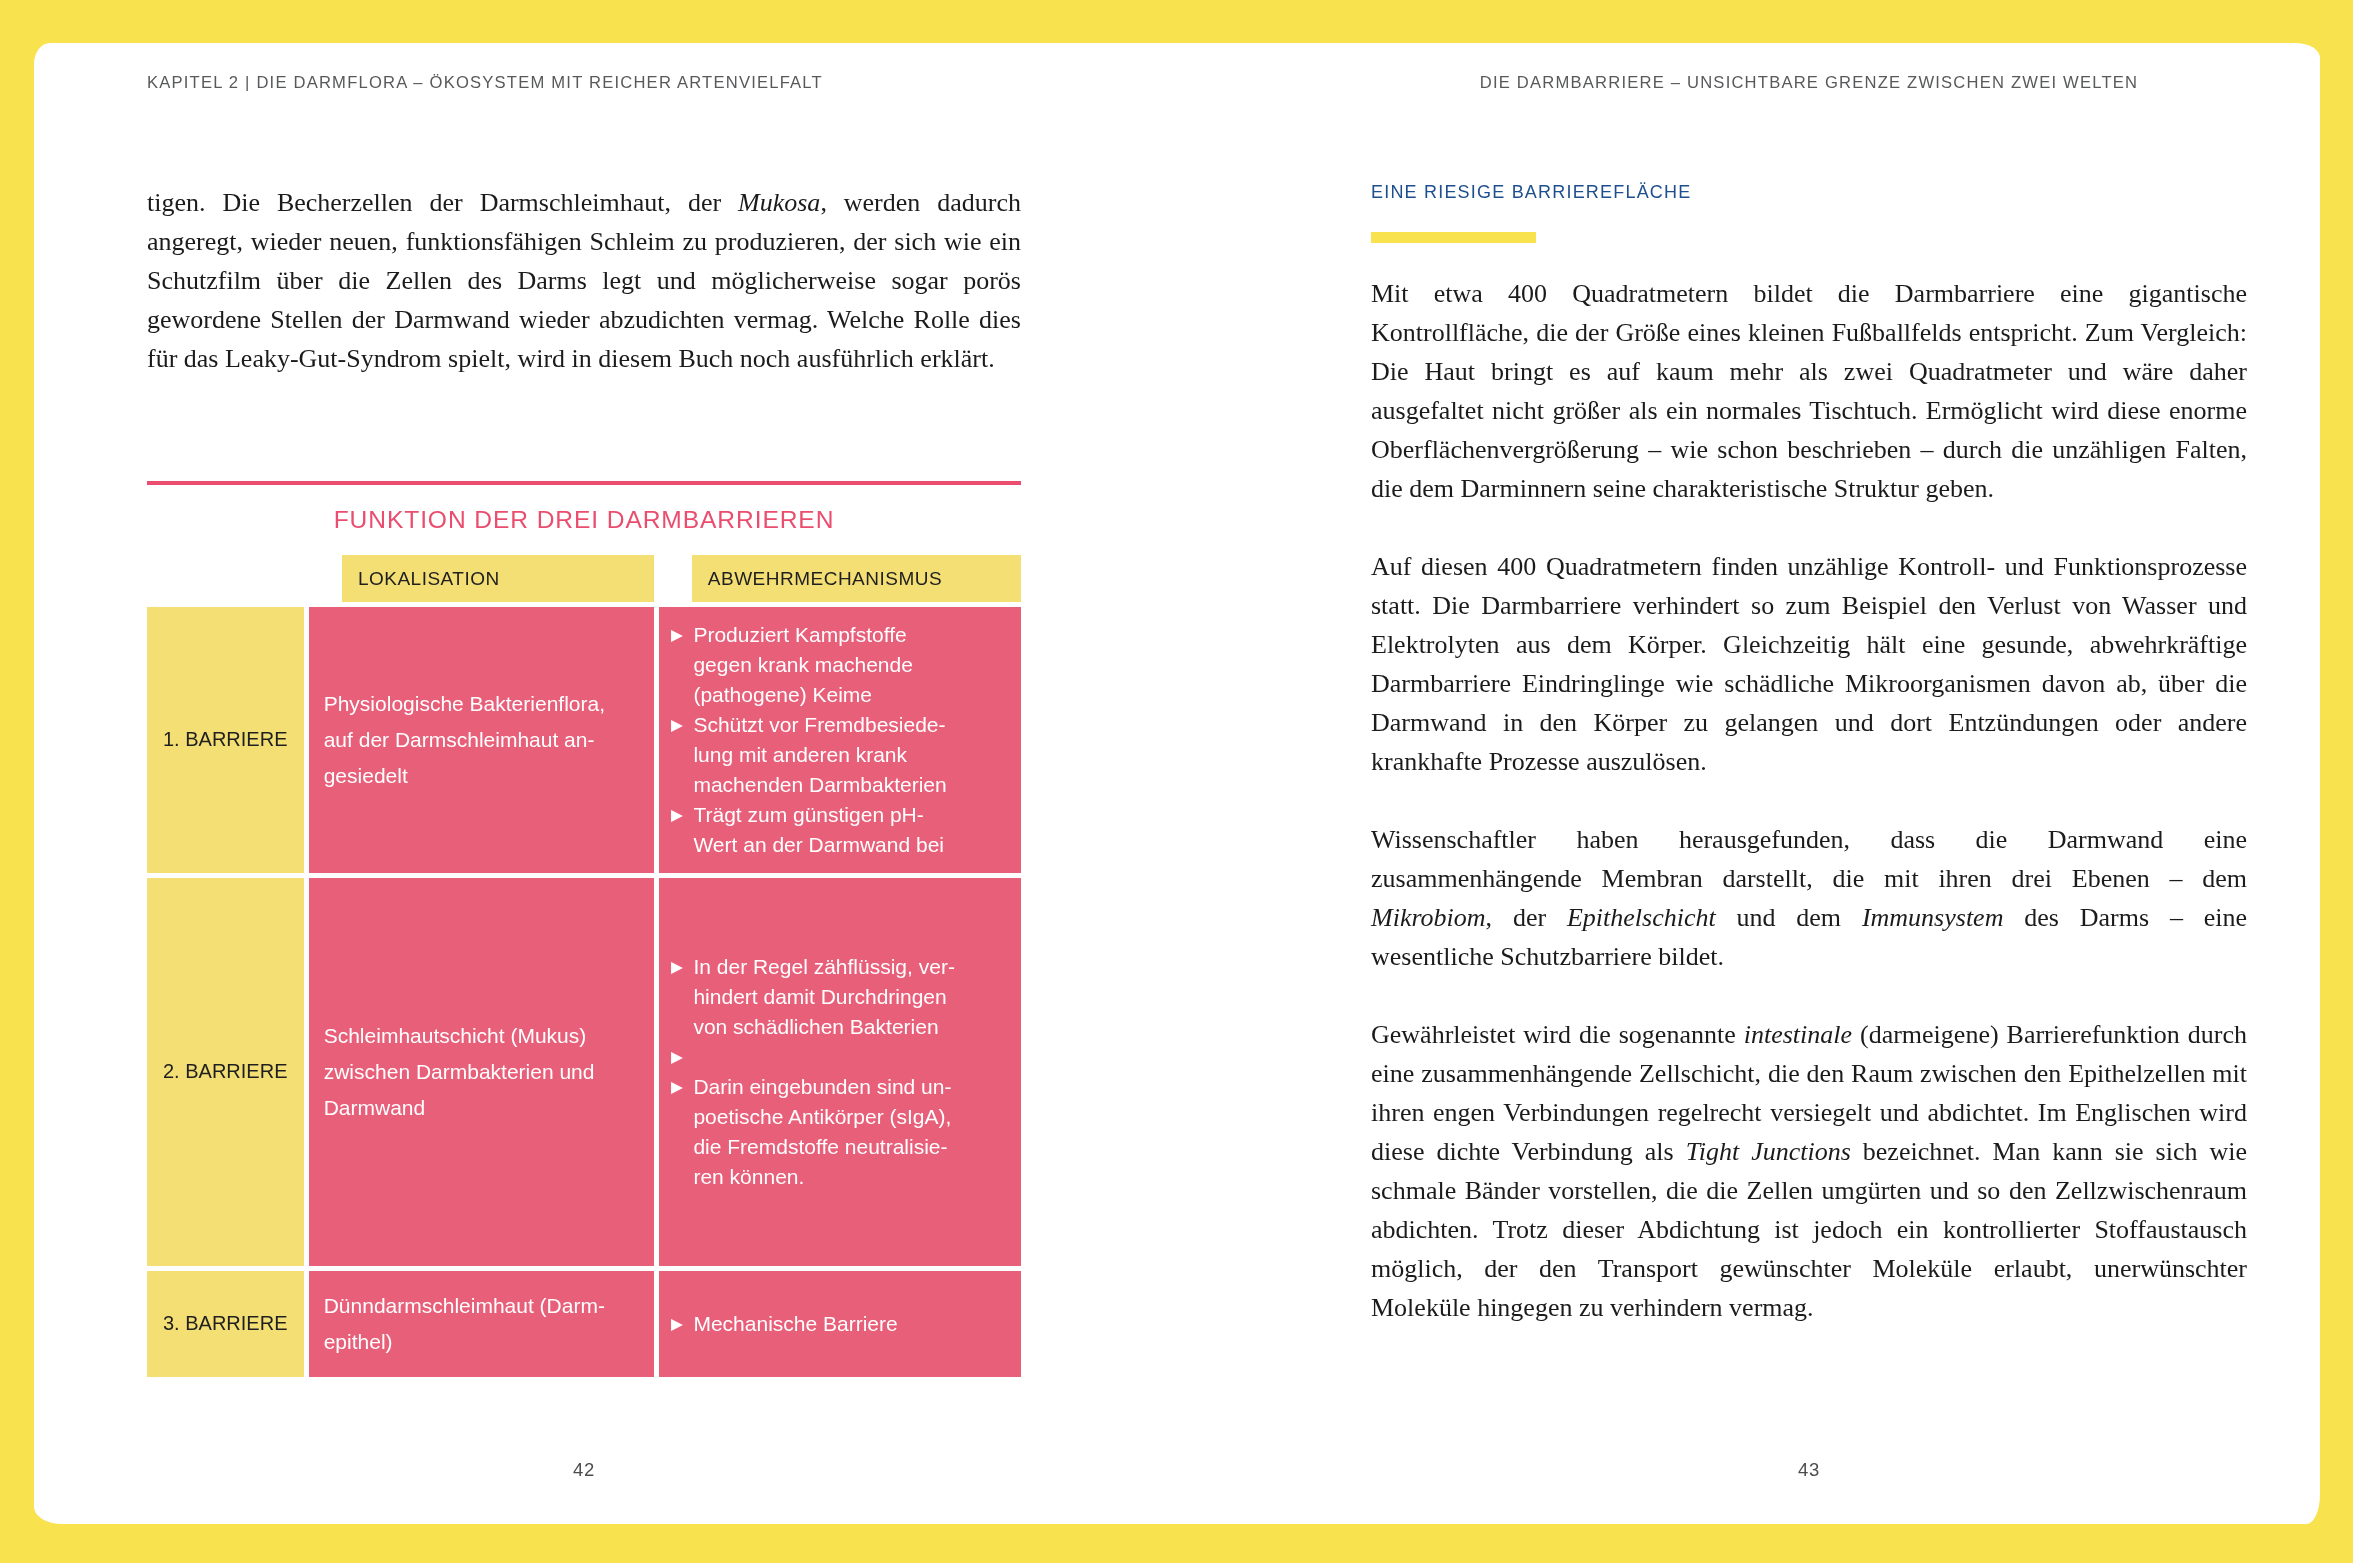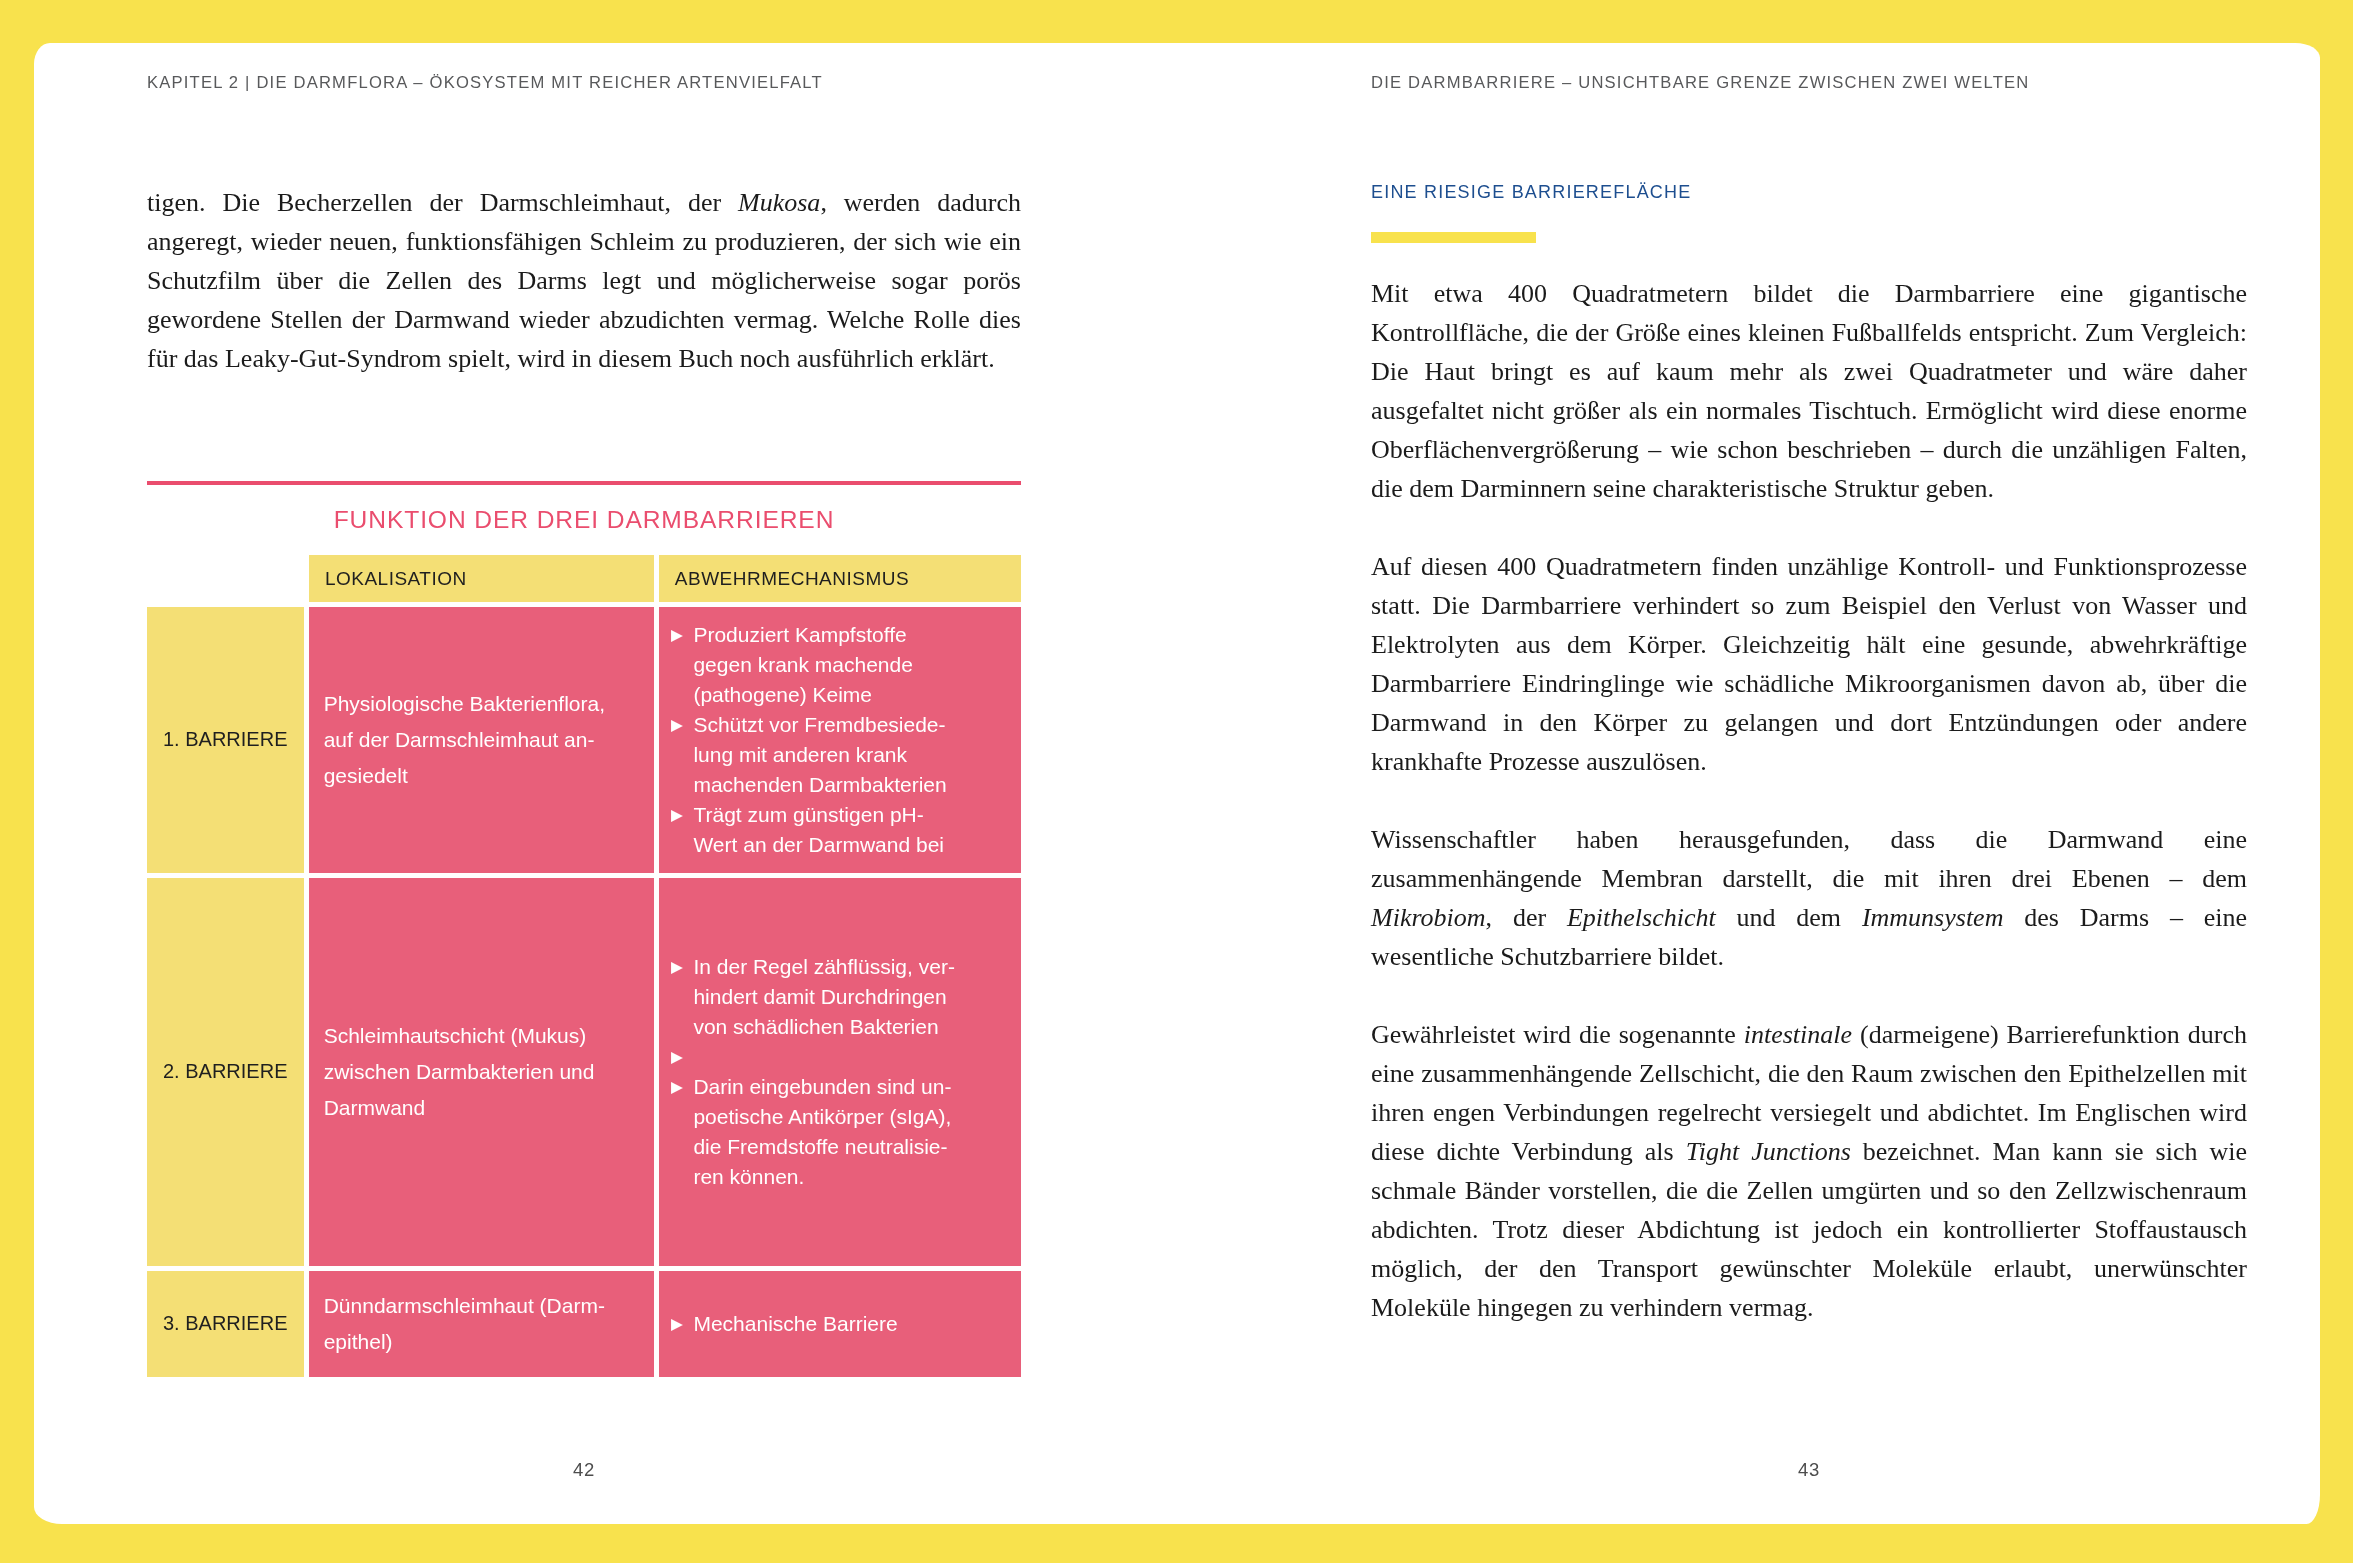--- a/index.html
+++ b/index.html
@@ -25,7 +25,7 @@
     font-size:16.6px; letter-spacing:1.2px; color:#58595B;
     white-space:nowrap;
   }
-  .running-head.right { text-align:left; }
+  .running-head.right { text-align:center; }
 
   .serif {
     font-family:"Liberation Serif", serif;

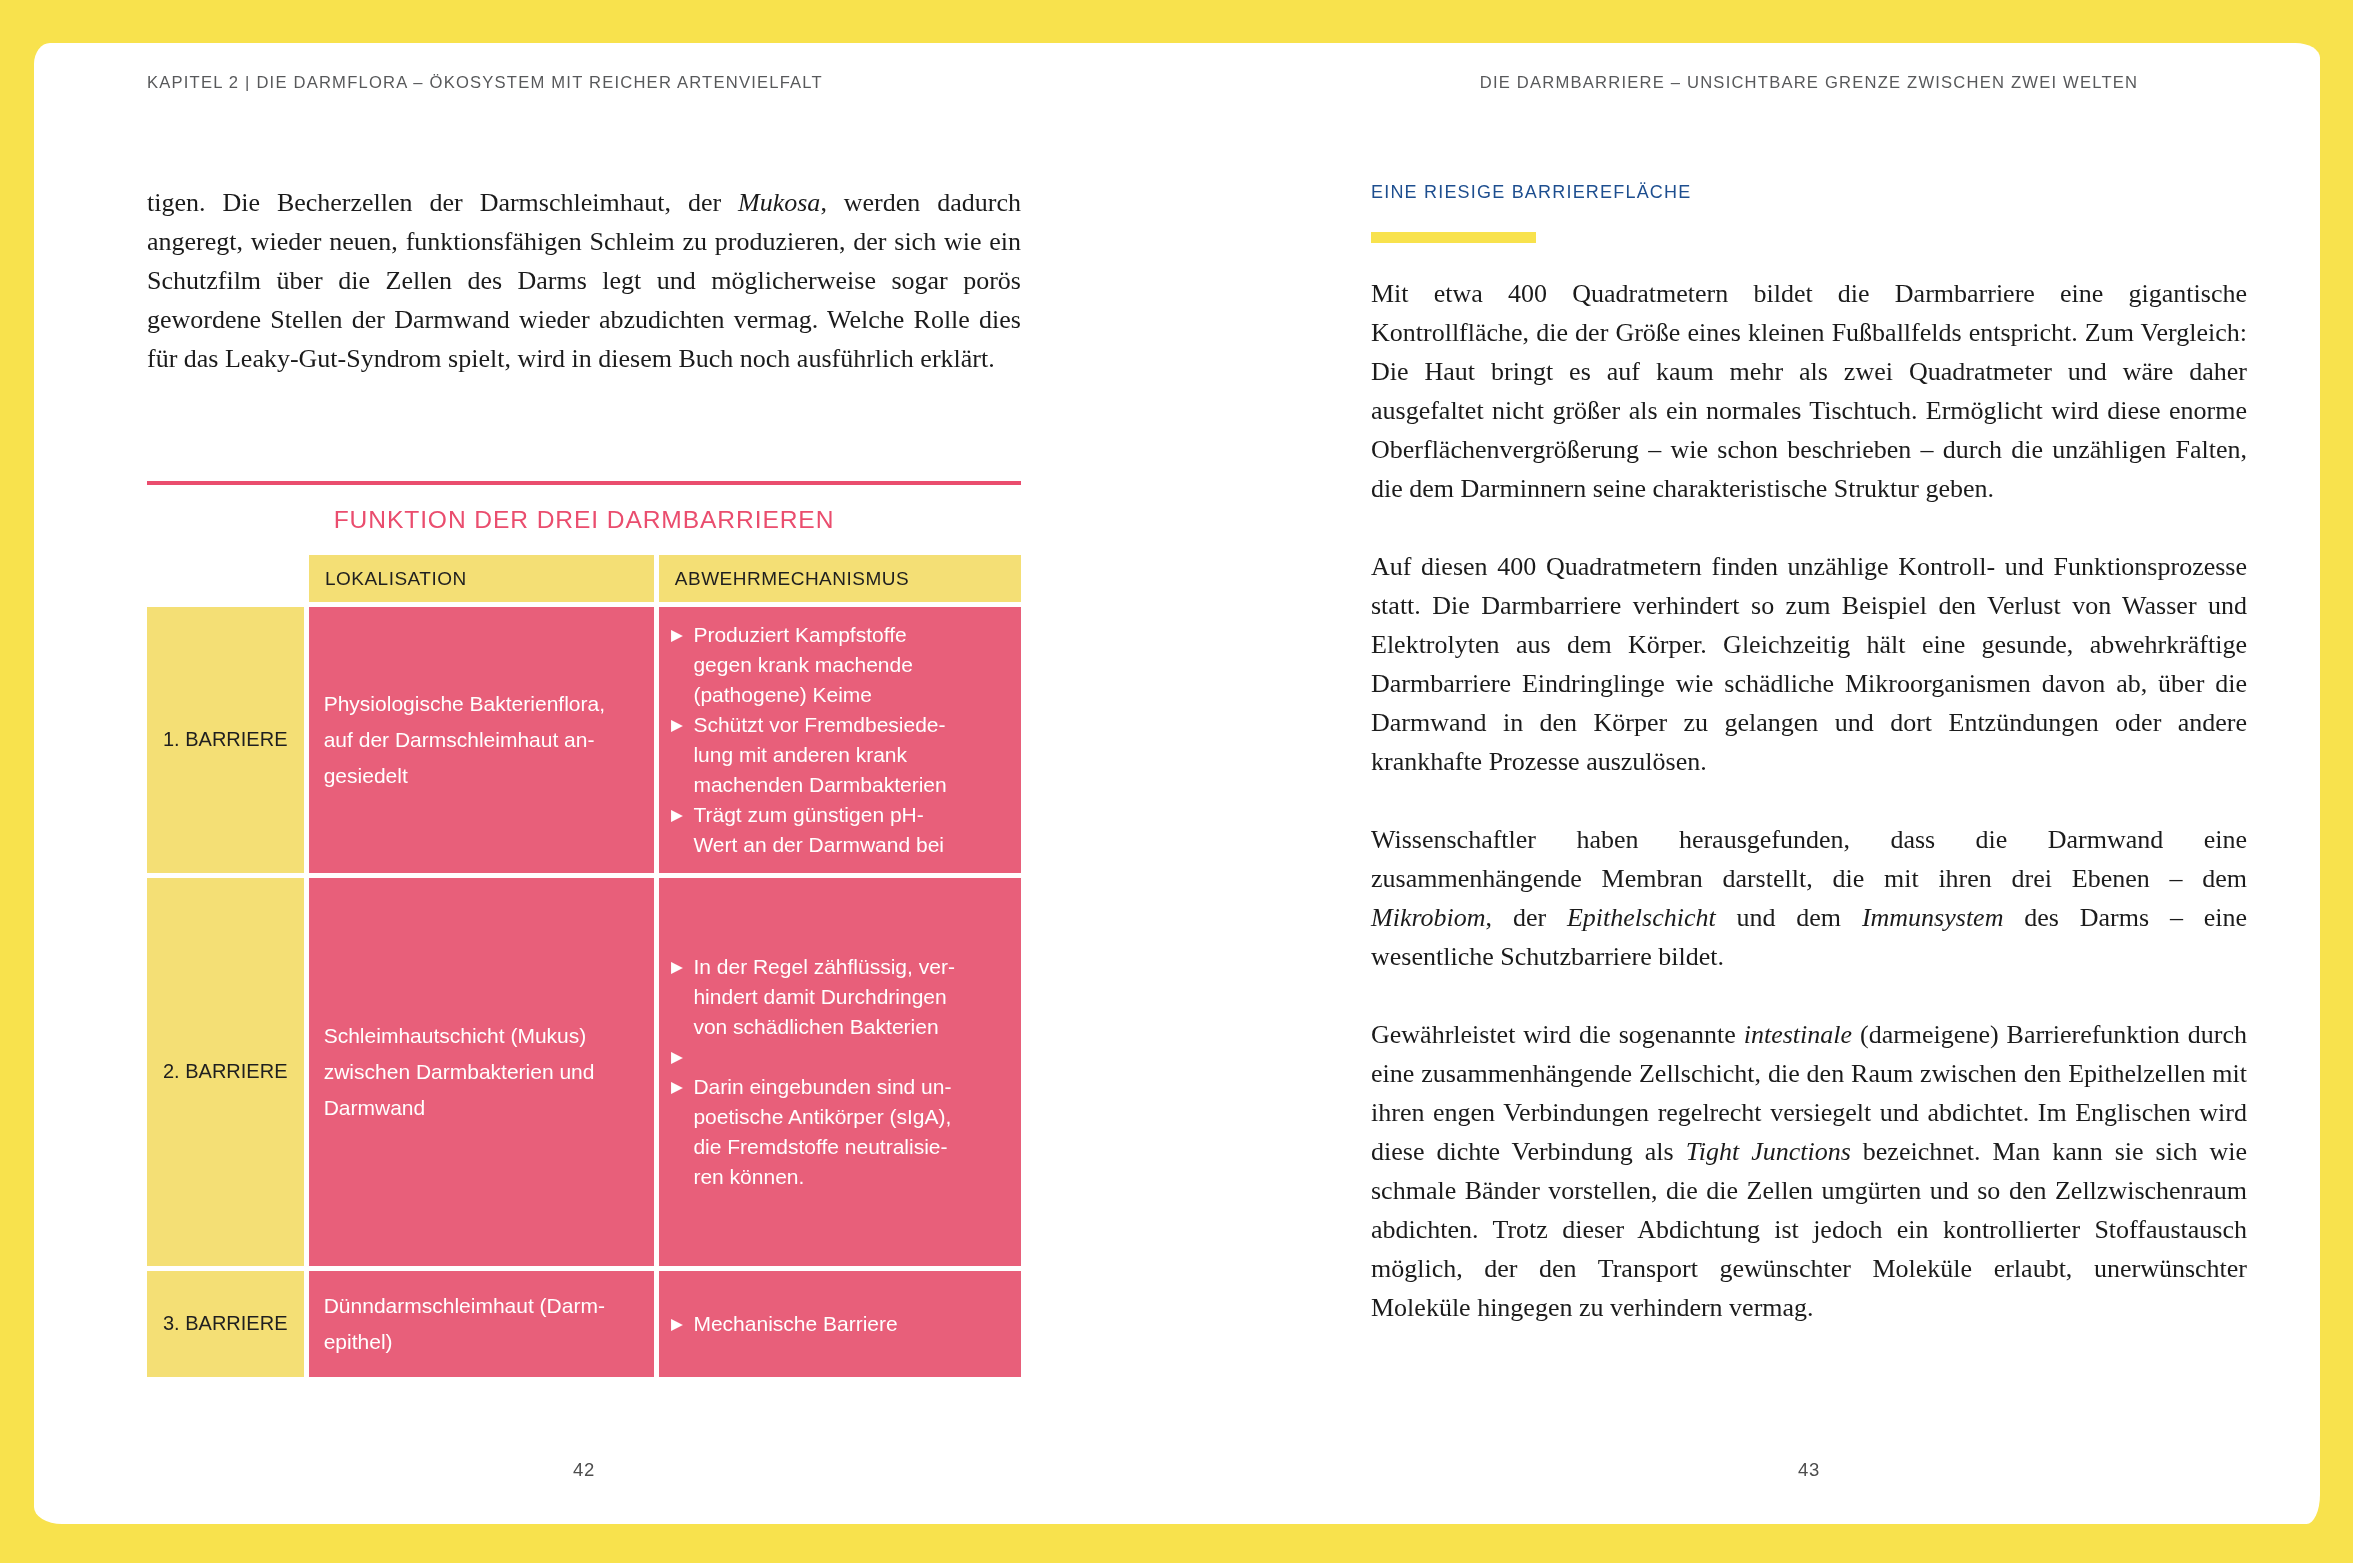--- a/index.html
+++ b/index.html
@@ -55,7 +55,7 @@
   }
   .cell-header {
     background:#F4DF75; display:flex; align-items:center;
-    padding-left:16px; font-size:19px; letter-spacing:0.5px; color:#1f1f1f;
+    padding-left:16px; font-size:19px; letter-spacing:0.5px; color:#1f1f1f;margin-left:33px;
   }
   .cell-corner { background:transparent; }
   .cell-label {

